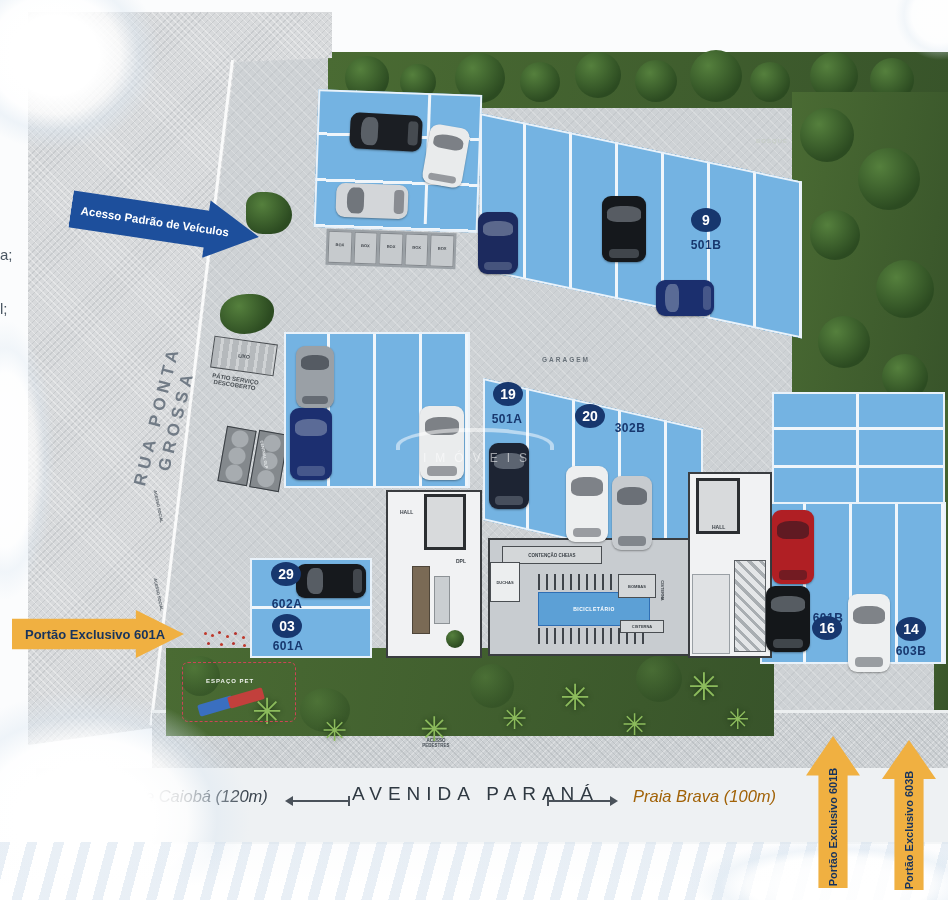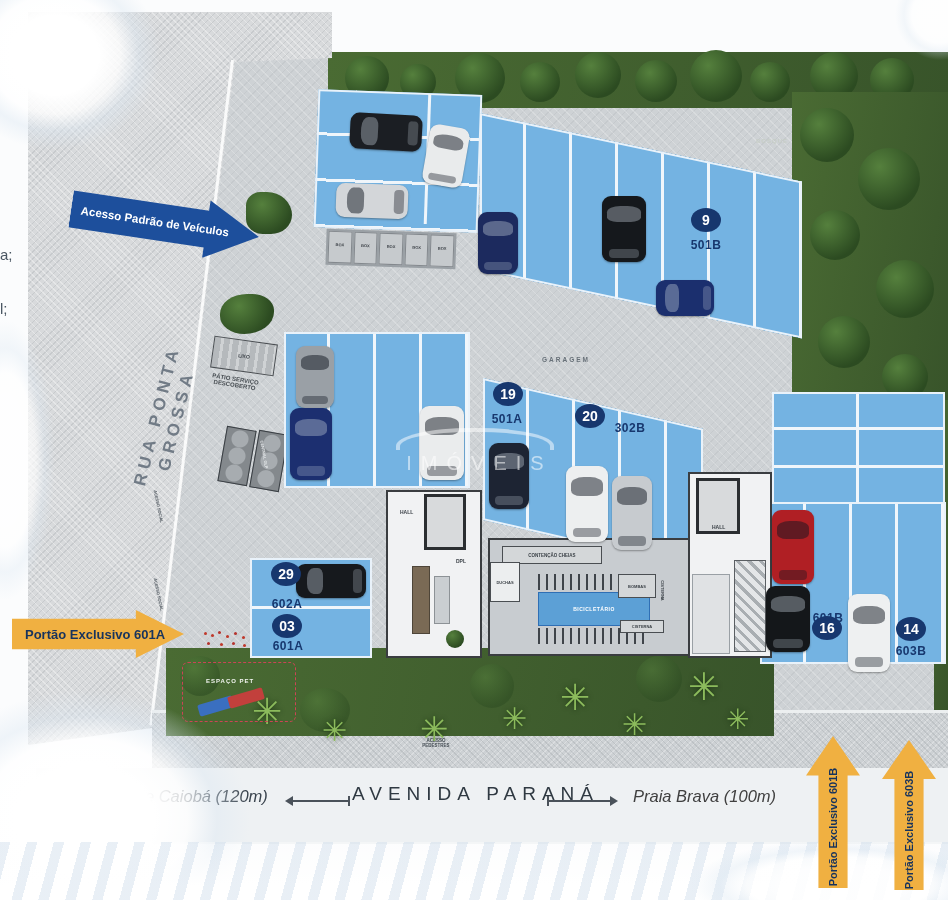--- a/index.html
+++ b/index.html
@@ -68,7 +68,7 @@
   .wm .arc{margin:0 auto 2px auto;width:150px;height:18px;border:4px solid rgba(255,255,255,.5);
         border-bottom:none;border-radius:75px 75px 0 0/18px 18px 0 0;}
   .wm .l1{font-size:37px;font-weight:700;letter-spacing:2px;line-height:1;}
-  .wm .l2{font-size:20px;letter-spacing:9px;line-height:1.15;padding-left:9px;}
+  .wm .l2{font-size:12px;letter-spacing:9px;line-height:1.15;padding-left:9px;}
 
   .dim{position:absolute;height:2px;background:#4a525a;}
   .dim-l::before{content:"";position:absolute;left:-8px;top:-4px;border:5px solid transparent;border-right:8px solid #4a525a;}

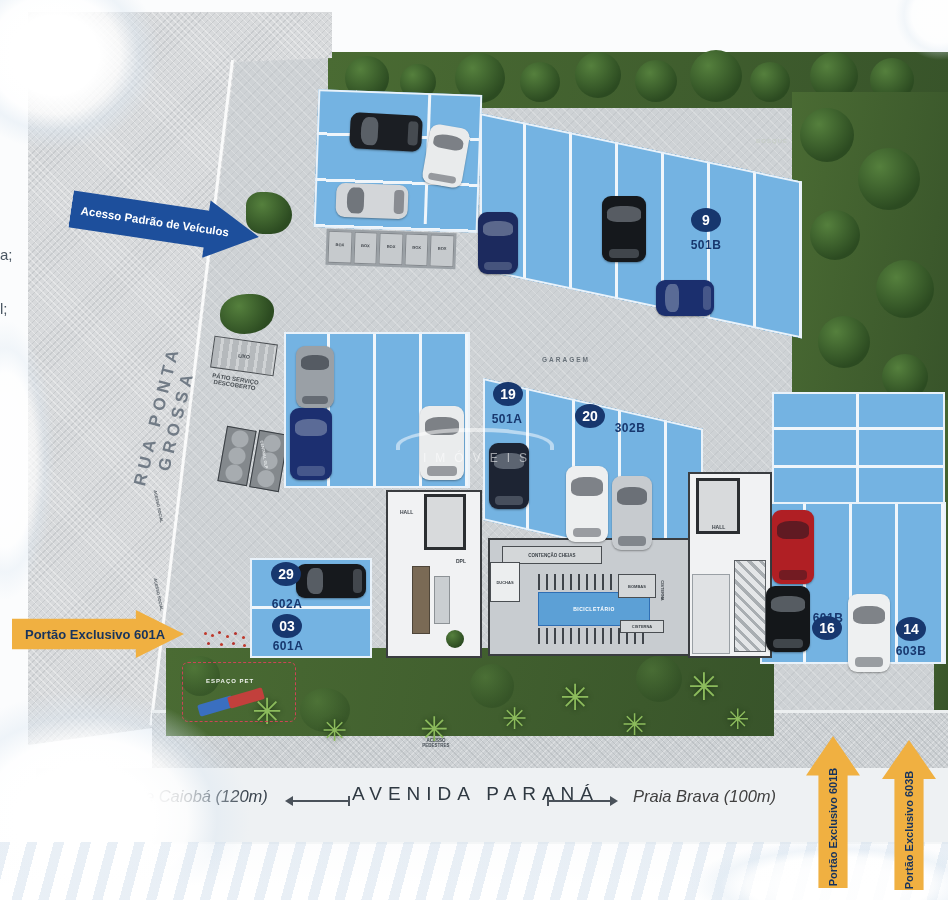--- a/index.html
+++ b/index.html
@@ -127,7 +127,7 @@
   <div class="dim dim-l" style="left:288px;top:800px;width:62px;"></div>
   <div class="abs" style="left:352px;top:783px;font-size:19px;letter-spacing:6px;color:#2f3942;">AVENIDA PARANÁ</div>
   <div class="dim dim-r" style="left:547px;top:800px;width:68px;"></div>
-  <div class="abs" style="left:633px;top:787px;font-size:16.5px;font-style:italic;color:#404040;">Praia Brava (100m)</div>
+  <div class="abs" style="left:633px;top:787px;font-size:16.5px;font-style:italic;color:#a16207;">Praia Brava (100m)</div>
   <div class="abs" style="left:404px;top:733px;width:64px;text-align:center;color:#454d54;">
     <div style="font-size:8px;line-height:5px;">^</div>
     <div class="tiny" style="position:static;font-size:4.5px;">ACESSO</div>

